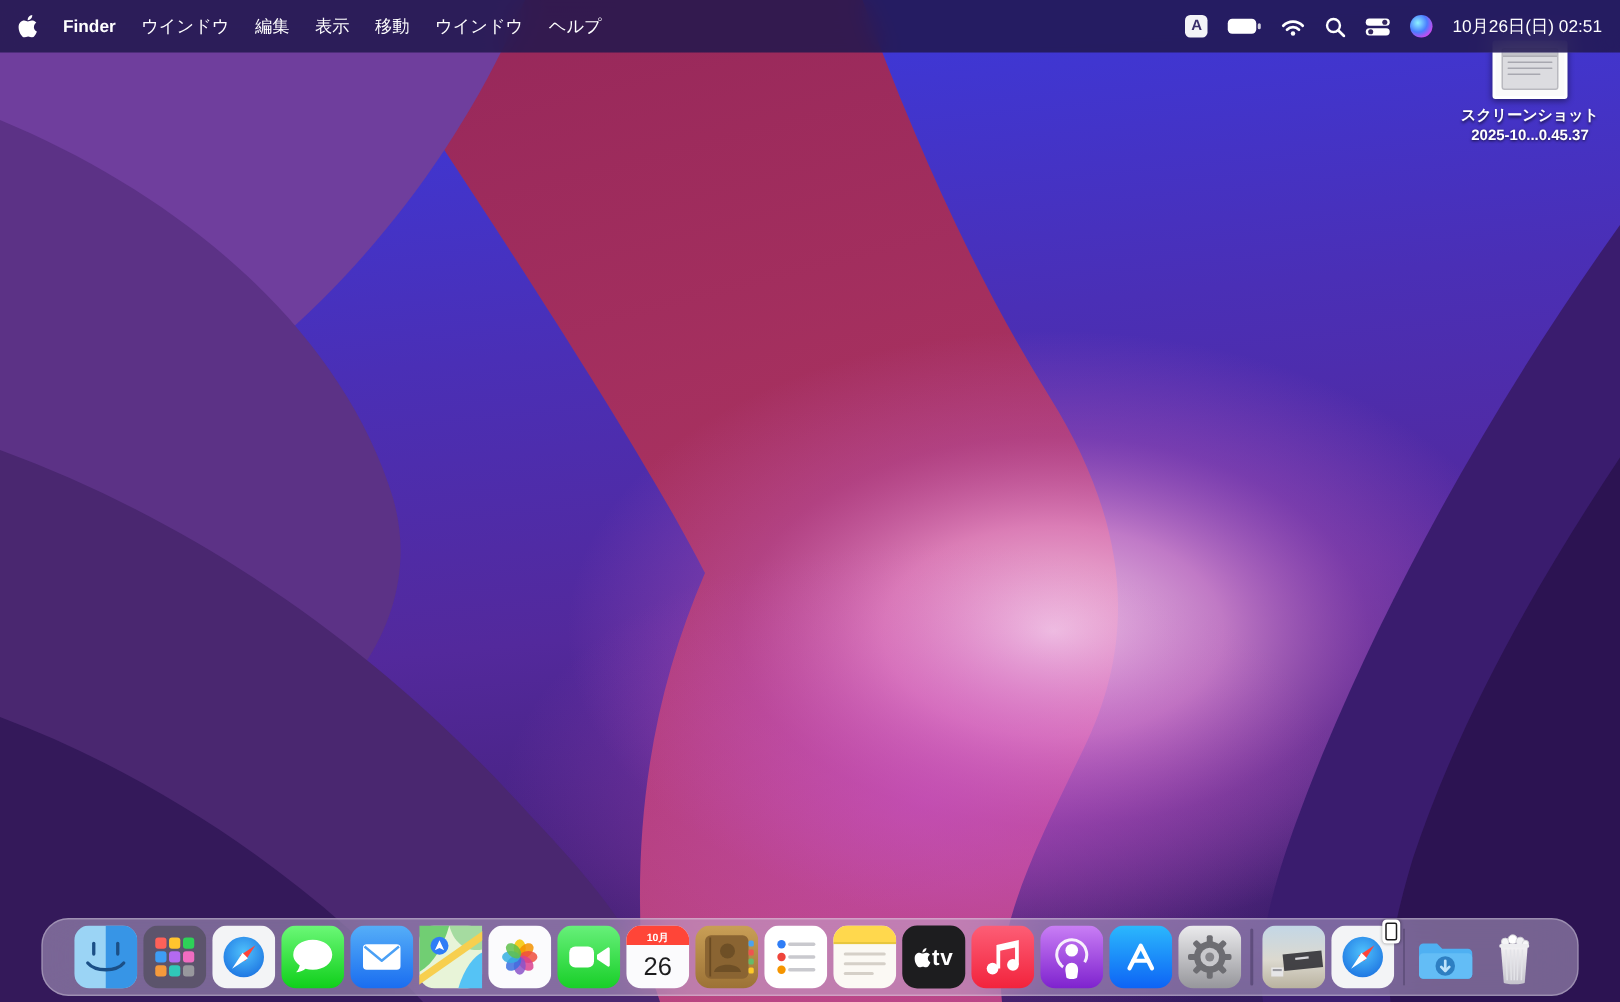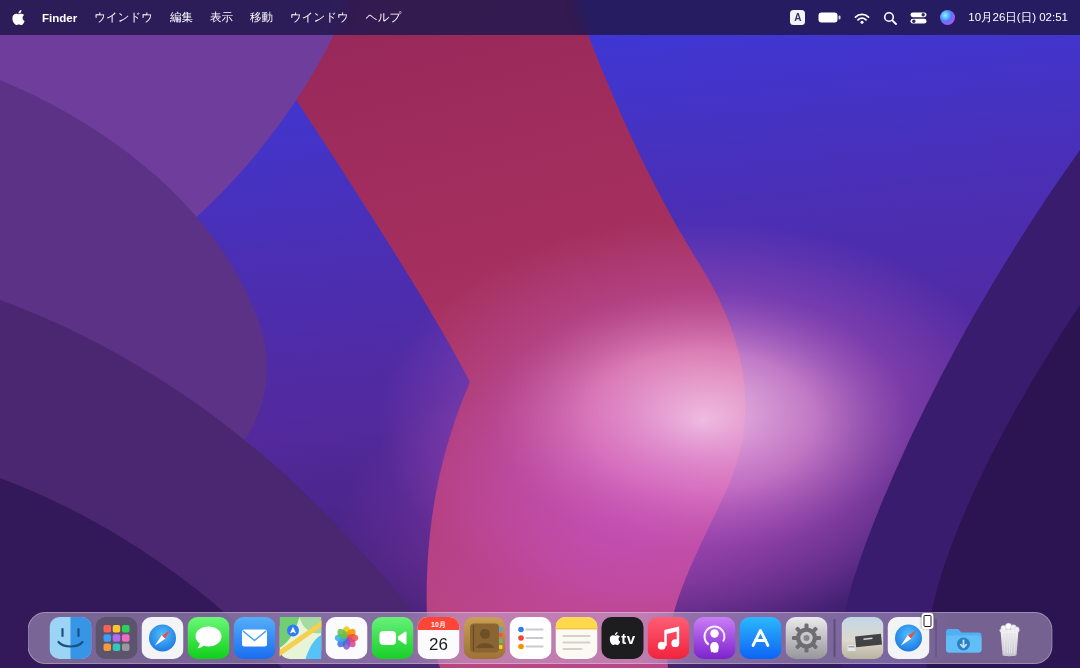--- a/index.html
+++ b/index.html
@@ -145,6 +145,20 @@
     </div>
   </div>
 
+  <div class="desktop-file">
+    <div class="thumb">
+      <div class="win">
+        <div class="bar"></div>
+        <div class="line"></div>
+        <div class="line"></div>
+        <div class="line" style="width:60%;"></div>
+      </div>
+    </div>
+    <div class="file-label">
+      <div>スクリーンショット</div>
+      <div>2025-10...0.45.37</div>
+    </div>
+  </div>
 
   <div class="dock">
 

